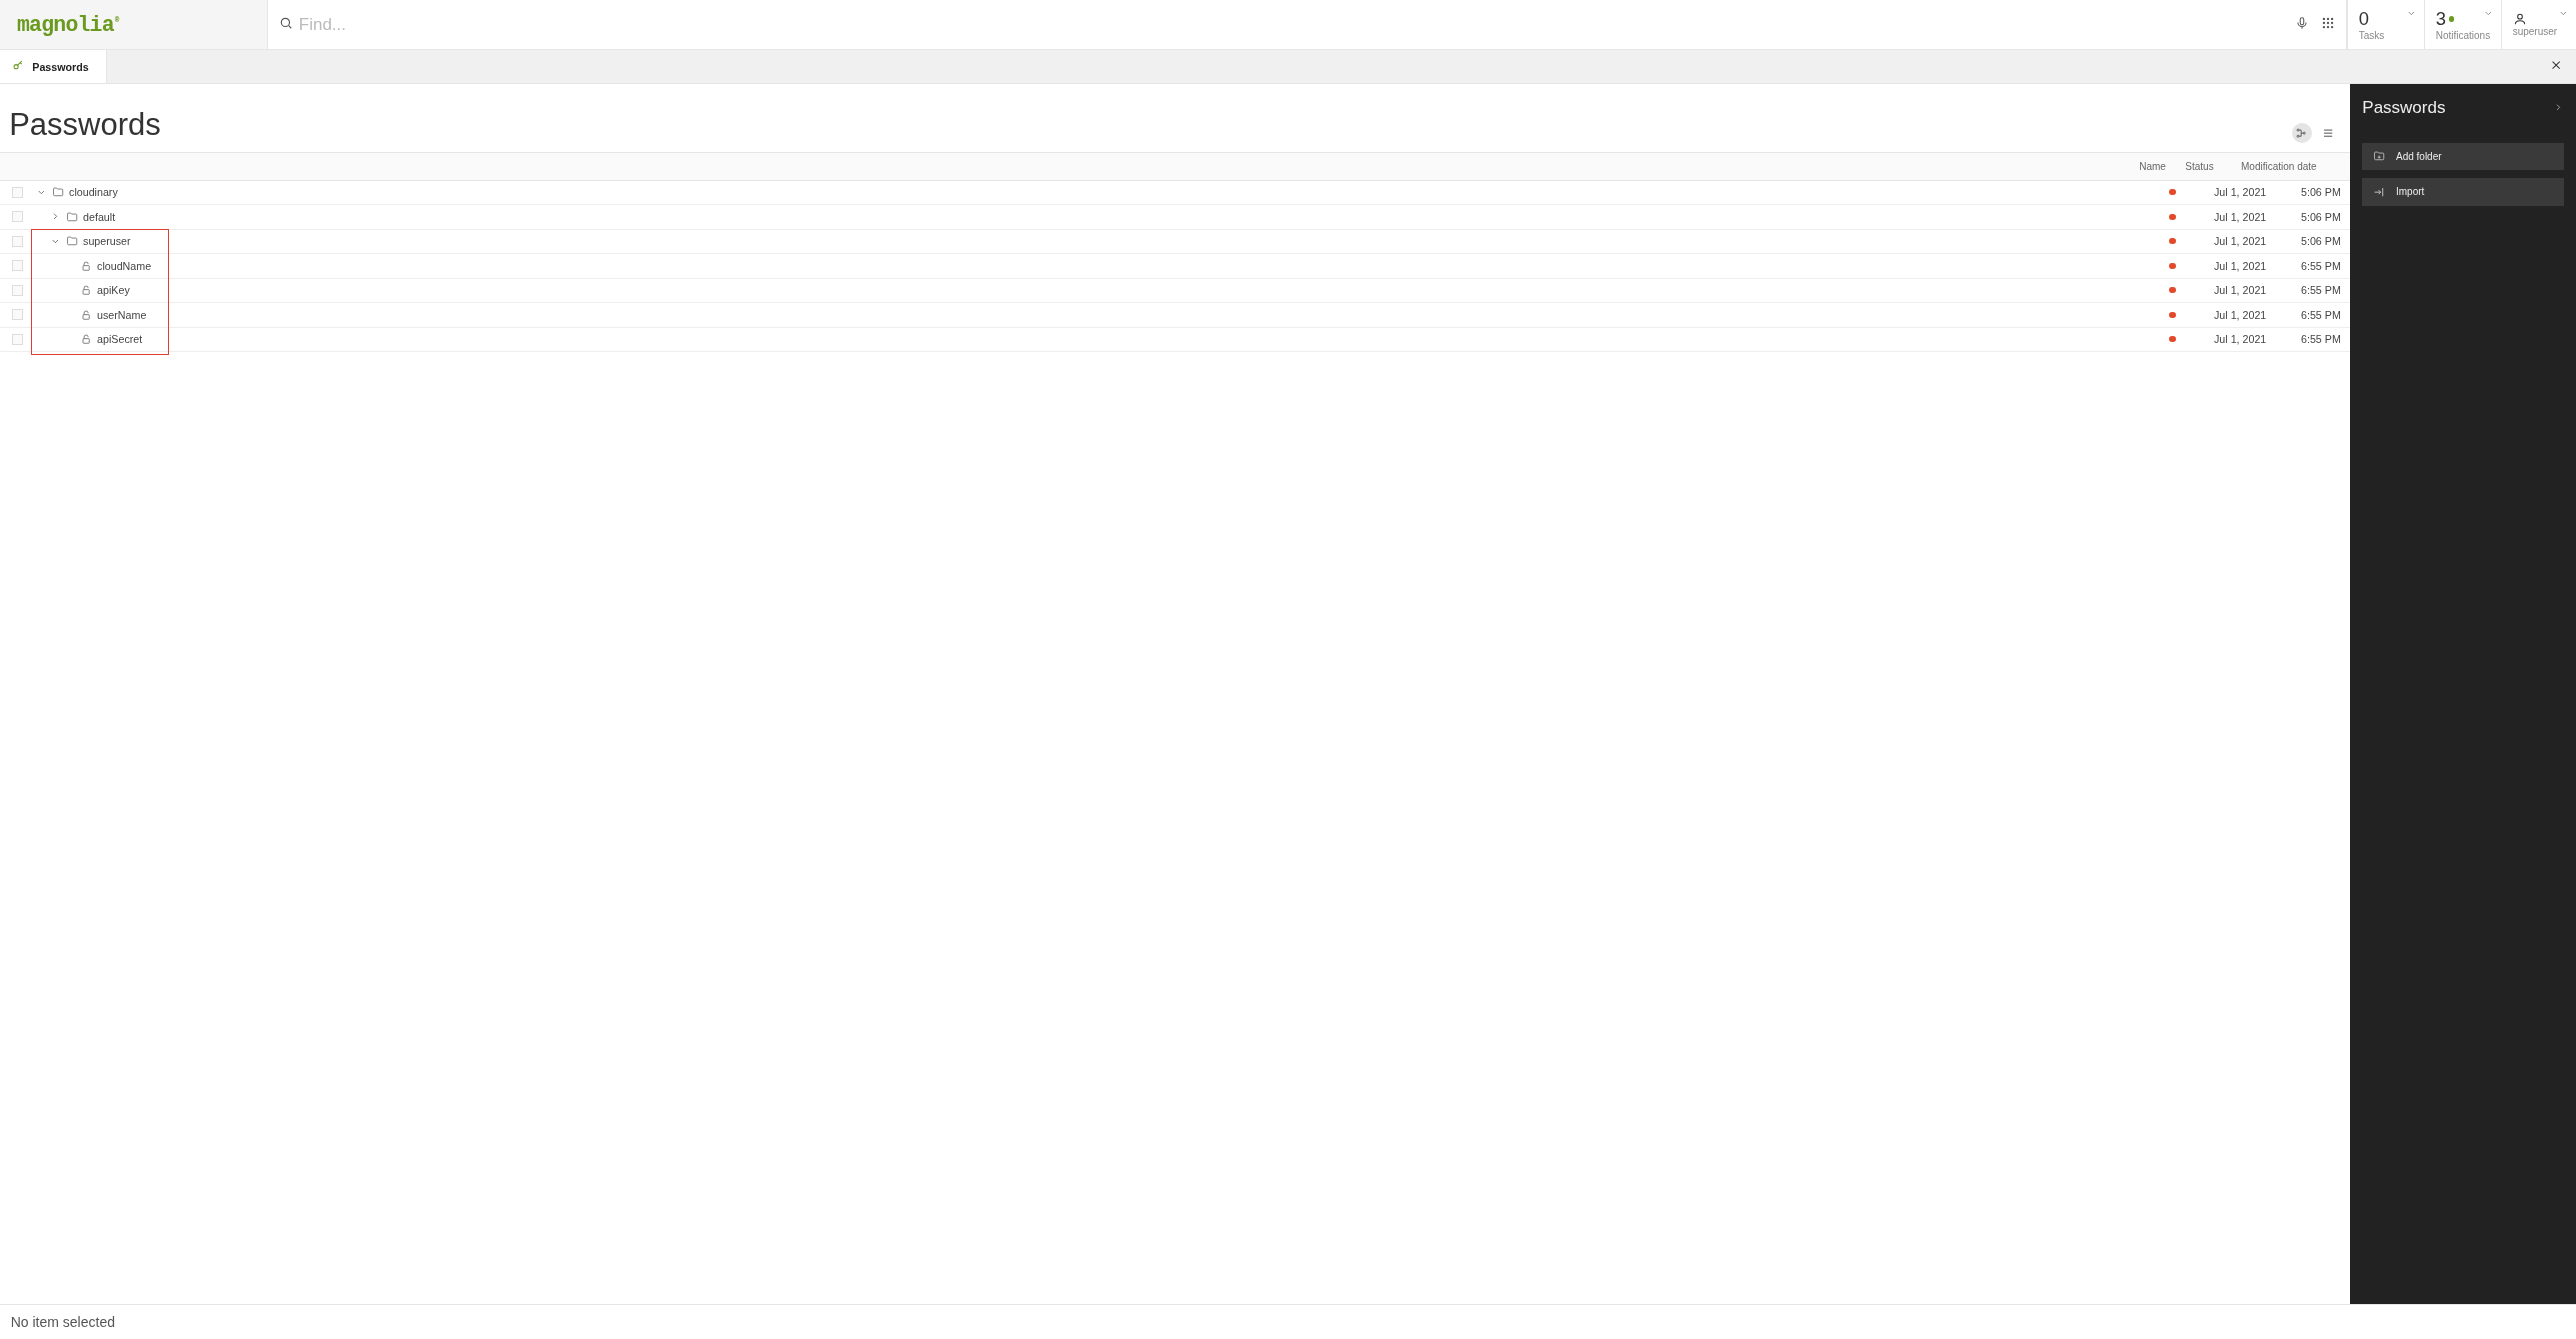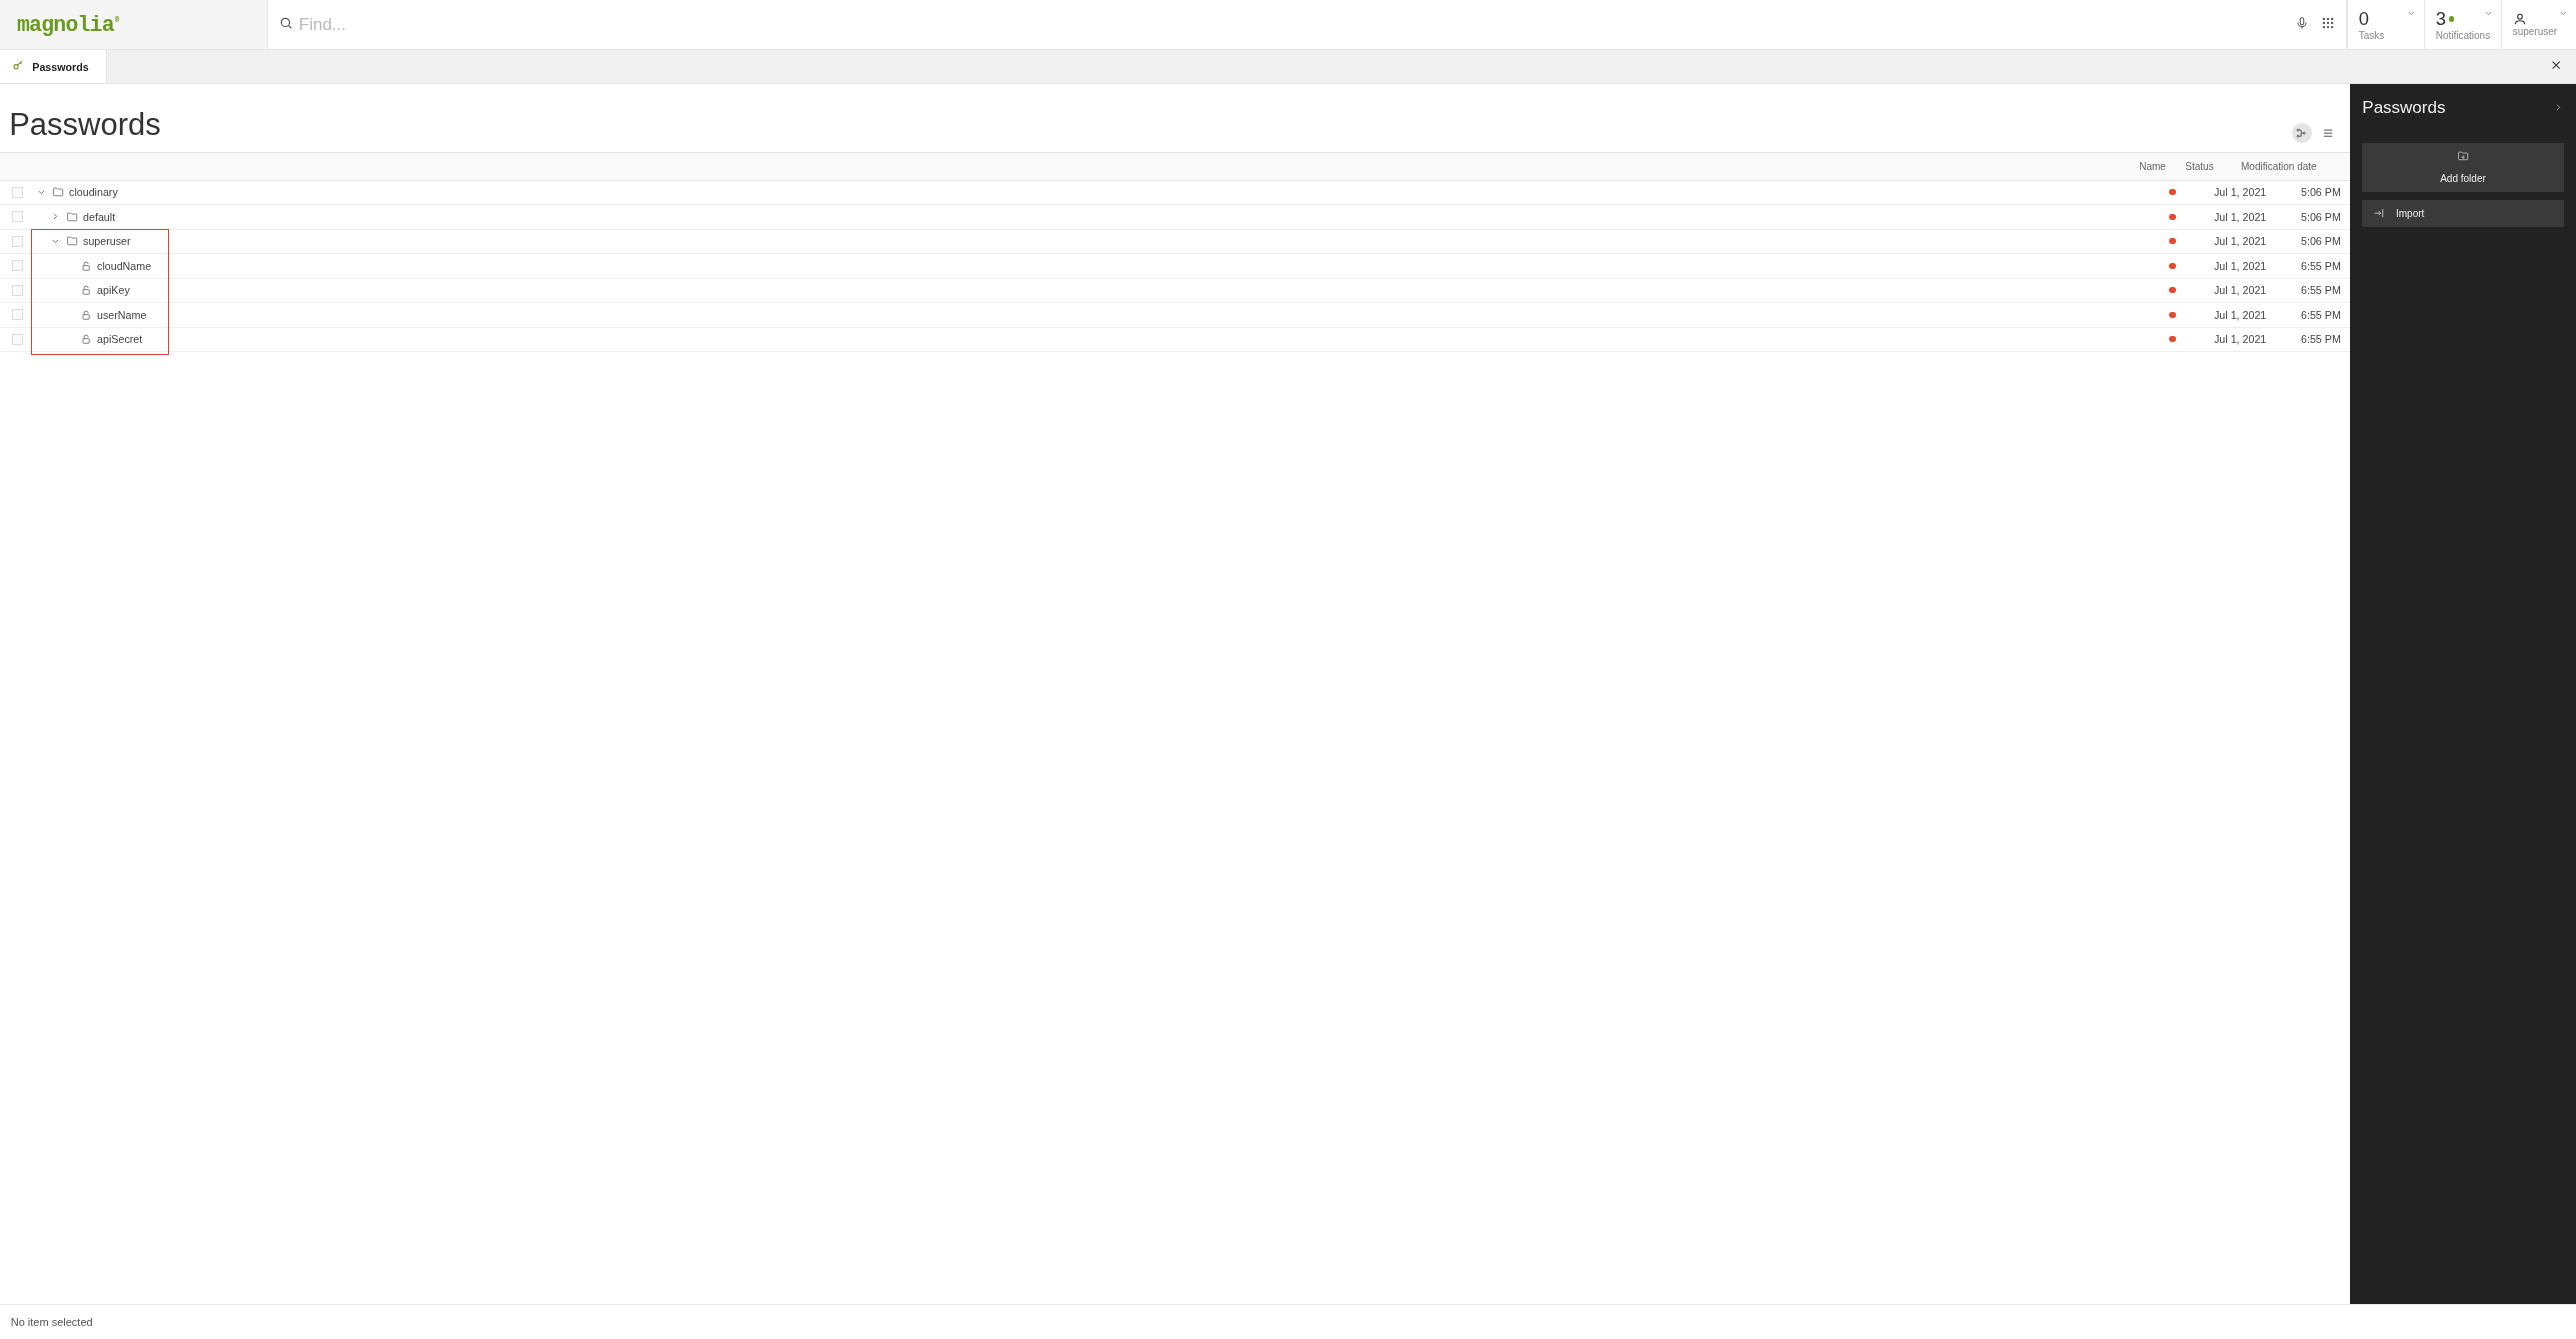--- a/index.html
+++ b/index.html
@@ -530,7 +530,7 @@
       </span>
     </div>
     <div id="action-buttons">
-        <div class="action-btn" style="margin-bottom: 7.7px; flex-direction: column;">
+        <div class="action-btn" style="margin-bottom: 7.7px;">
           <span class="a-icon">
             <svg class="ic16" viewBox="0 0 24 24" fill="none" stroke="currentColor" stroke-width="1.6">
               <path d="M3 6a2 2 0 0 1 2-2h4l2 2h8a2 2 0 0 1 2 2v9a2 2 0 0 1-2 2H5a2 2 0 0 1-2-2z"></path>

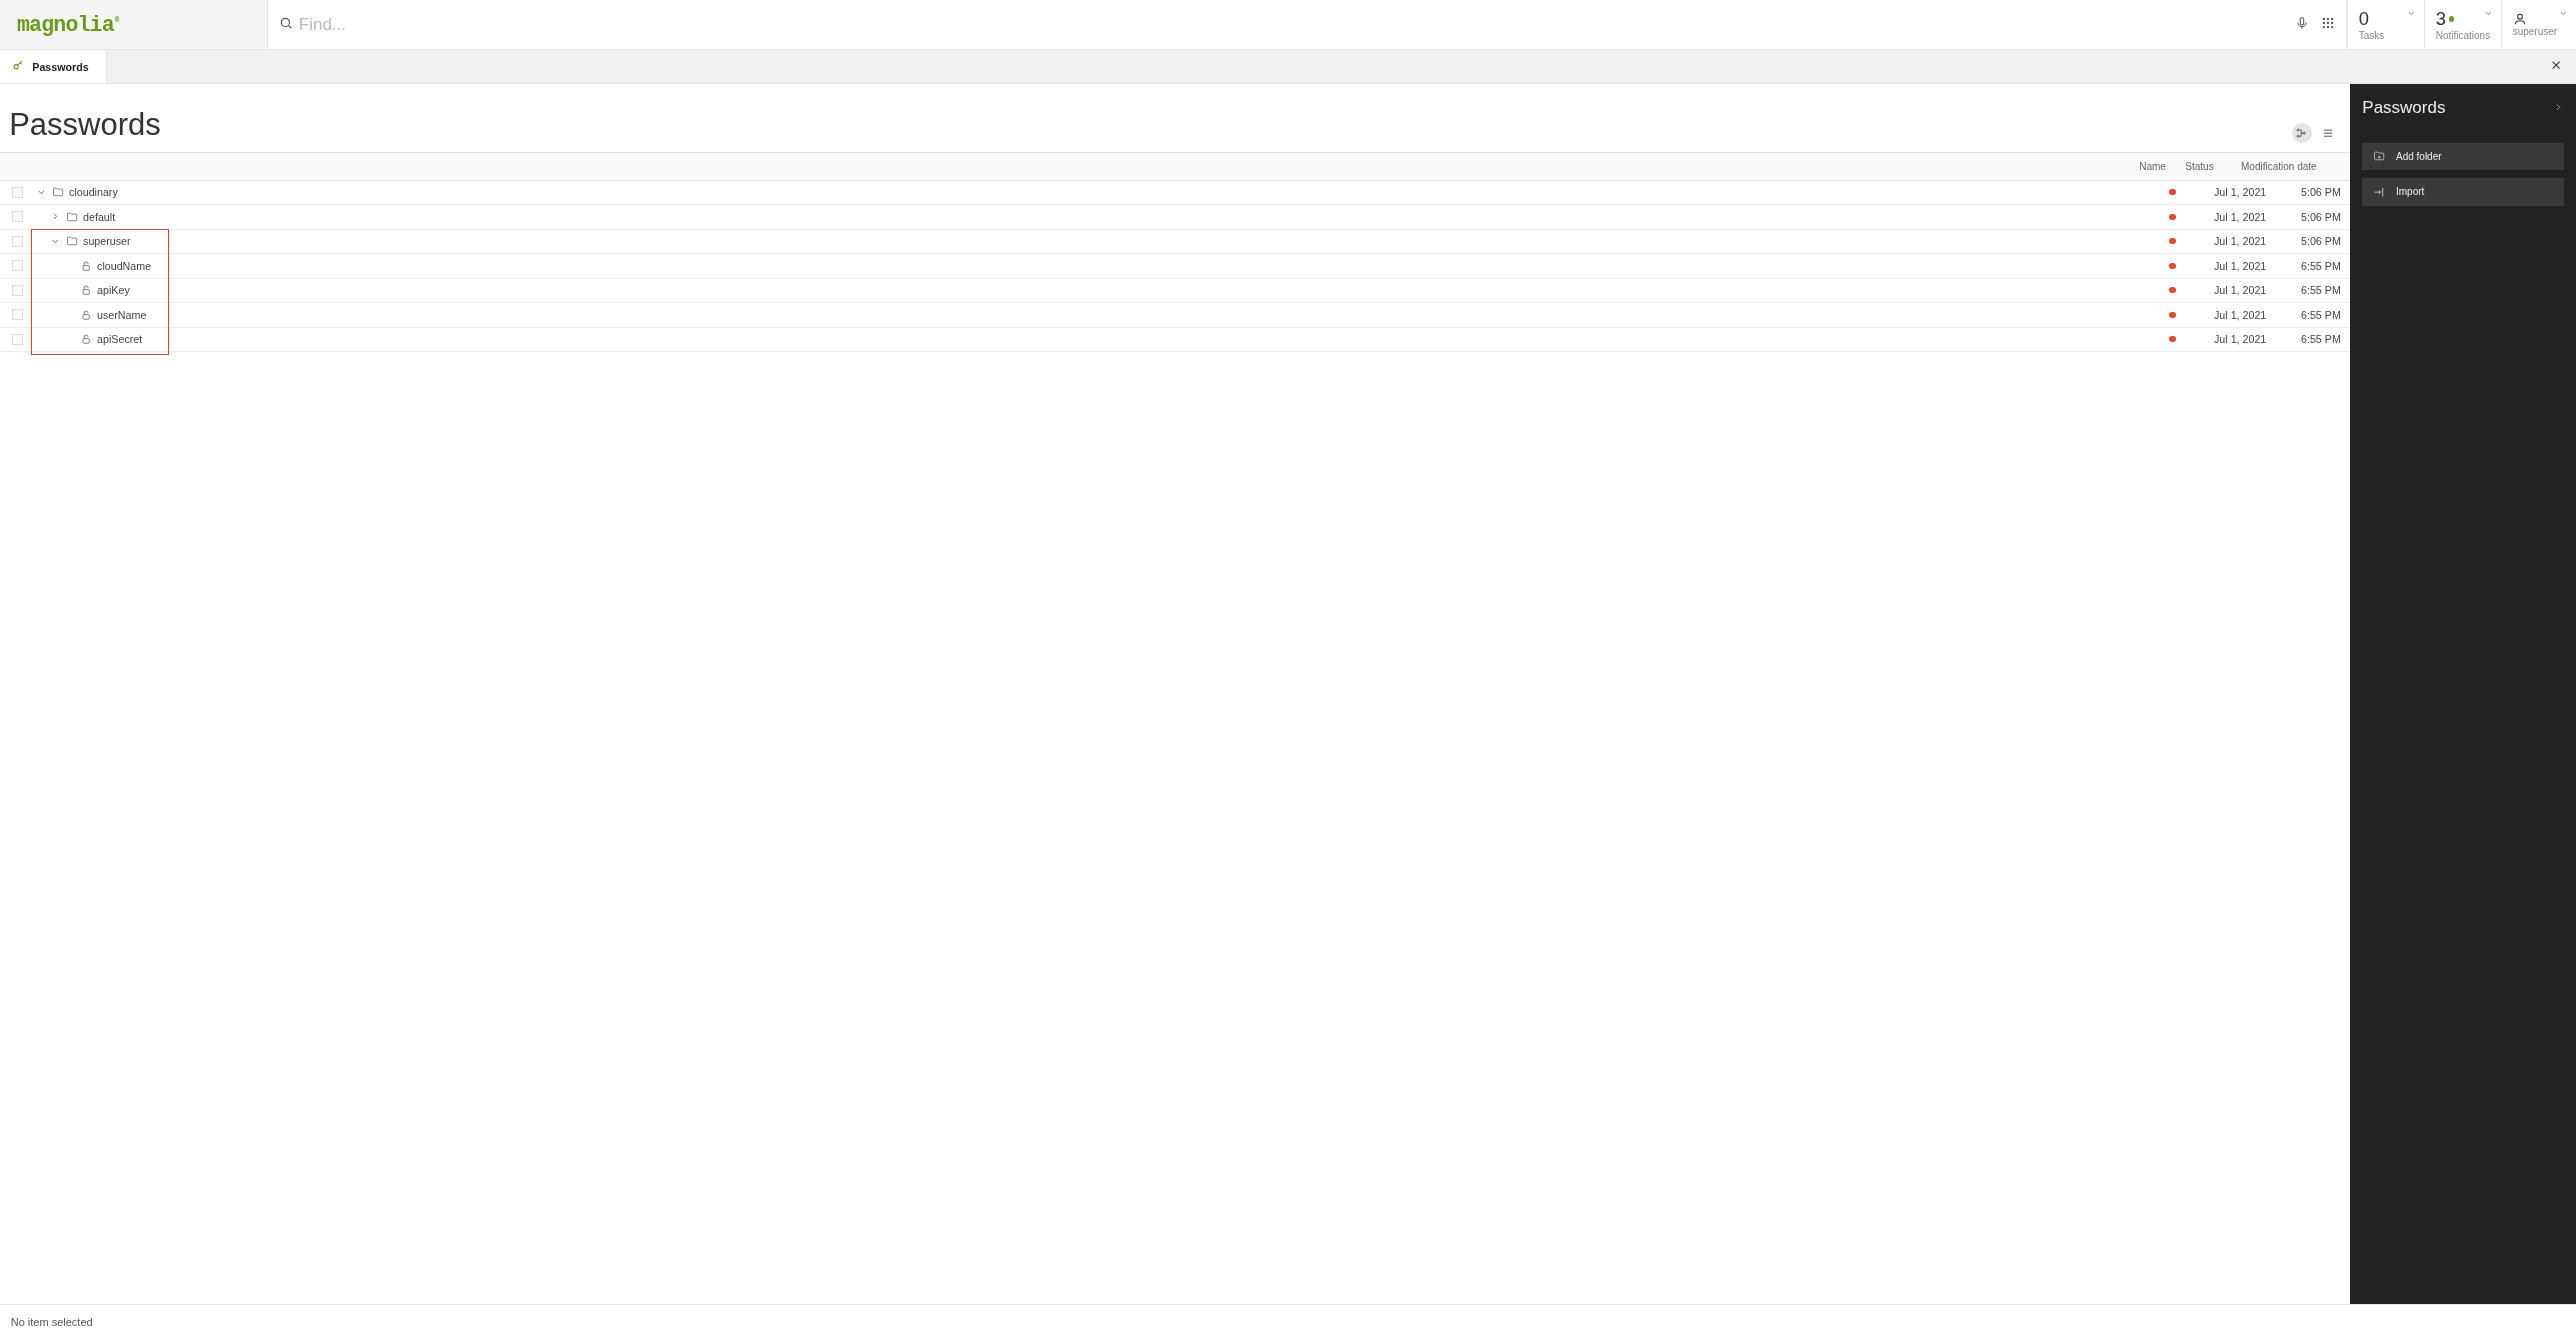--- a/index.html
+++ b/index.html
@@ -242,7 +242,7 @@
     display: flex;
     align-items: center;
     padding: 0 10.7px;
-    font-size: 11px;
+    font-size: 14px;
     color: #555;
   }
 

